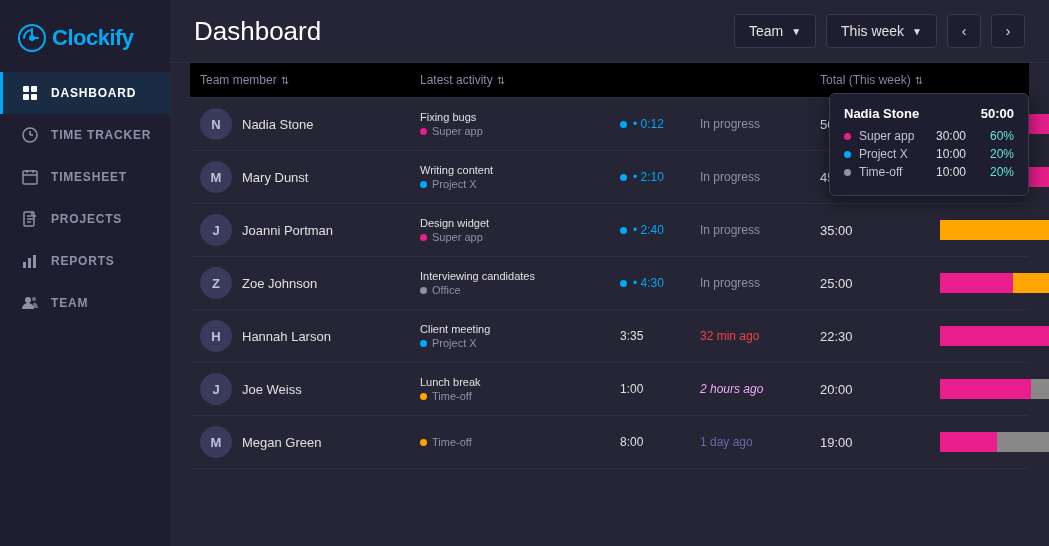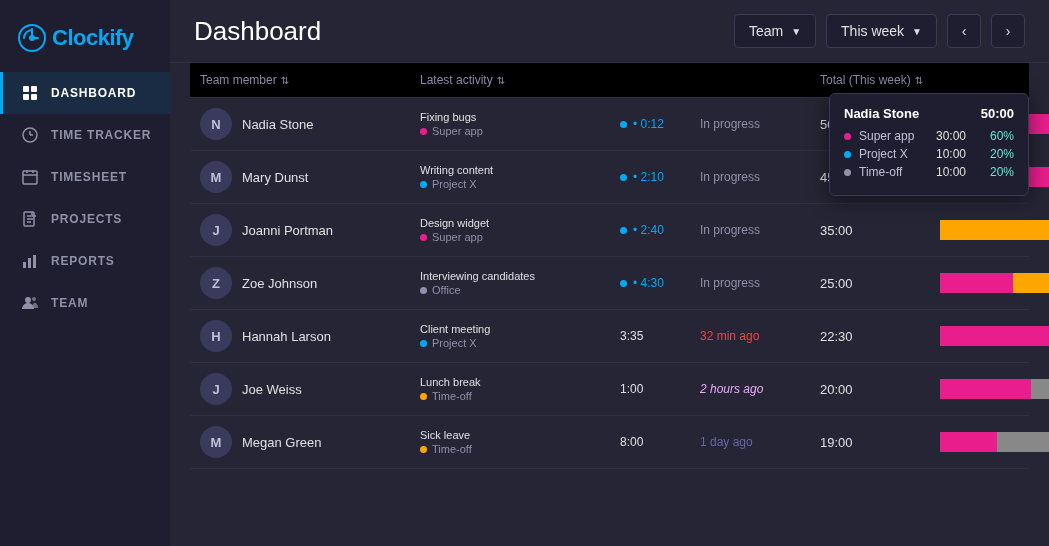--- a/index.html
+++ b/index.html
@@ -586,7 +586,6 @@
       <span class="member-name">Megan Green</span>
     </div>
     <div class="activity-cell">
-      <span class="activity-name">Sick leave</span>
       <div class="activity-project">
         <span class="project-dot" style="background:#ffa500;"></span>
         <span>Time-off</span>

